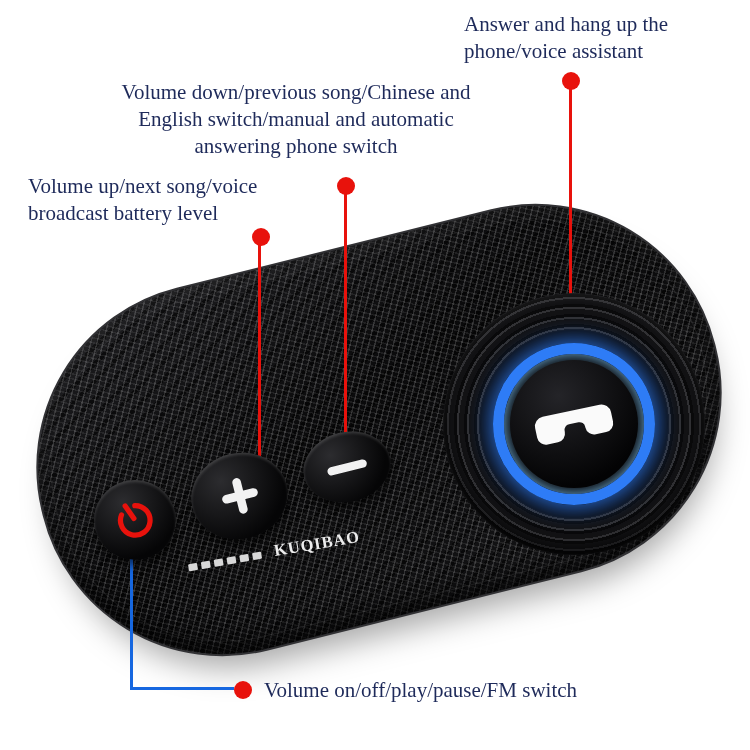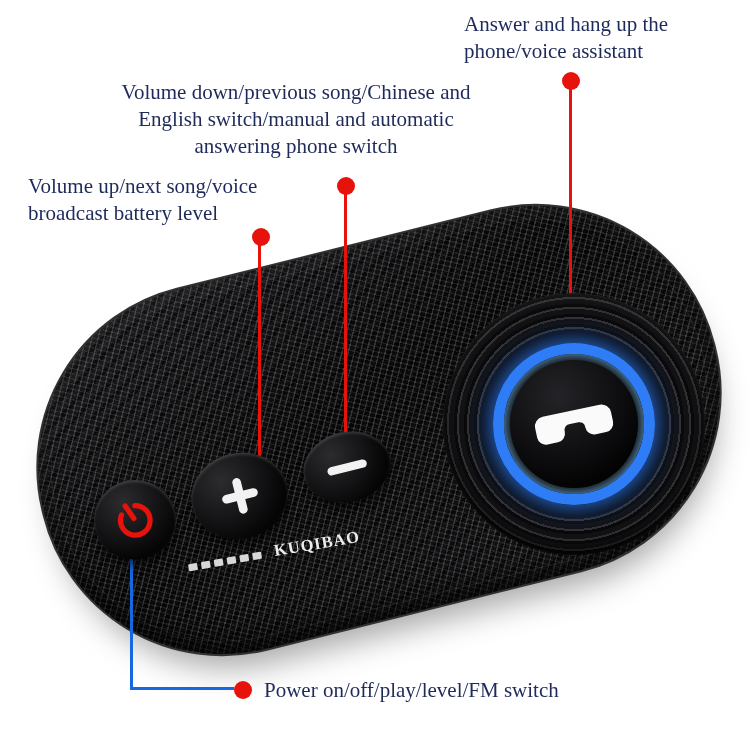--- a/index.html
+++ b/index.html
@@ -99,7 +99,7 @@
   <div class="label label-answer">Answer and hang up the phone/voice assistant</div>
   <div class="label label-volume-up">Volume up/next song/voice broadcast battery level</div>
   <div class="label label-volume-down">Volume down/previous song/Chinese and English switch/manual and automatic answering phone switch</div>
-  <div class="label label-power">Power on/off/play/level/FM switch</div>
+  <div class="label label-power">Volume on/off/play/pause/FM switch</div>
 
   <div class="dot dot-answer"></div>
   <div class="dot dot-volume-down"></div>

